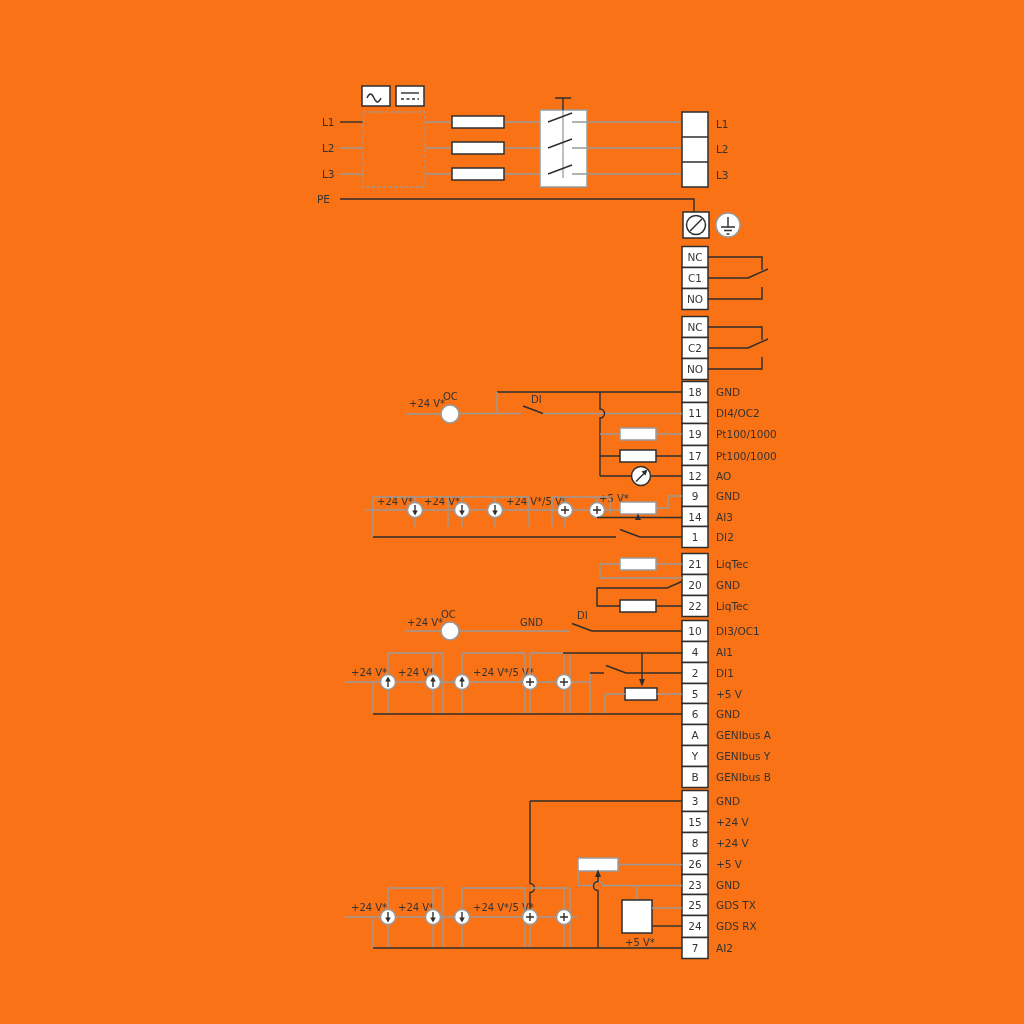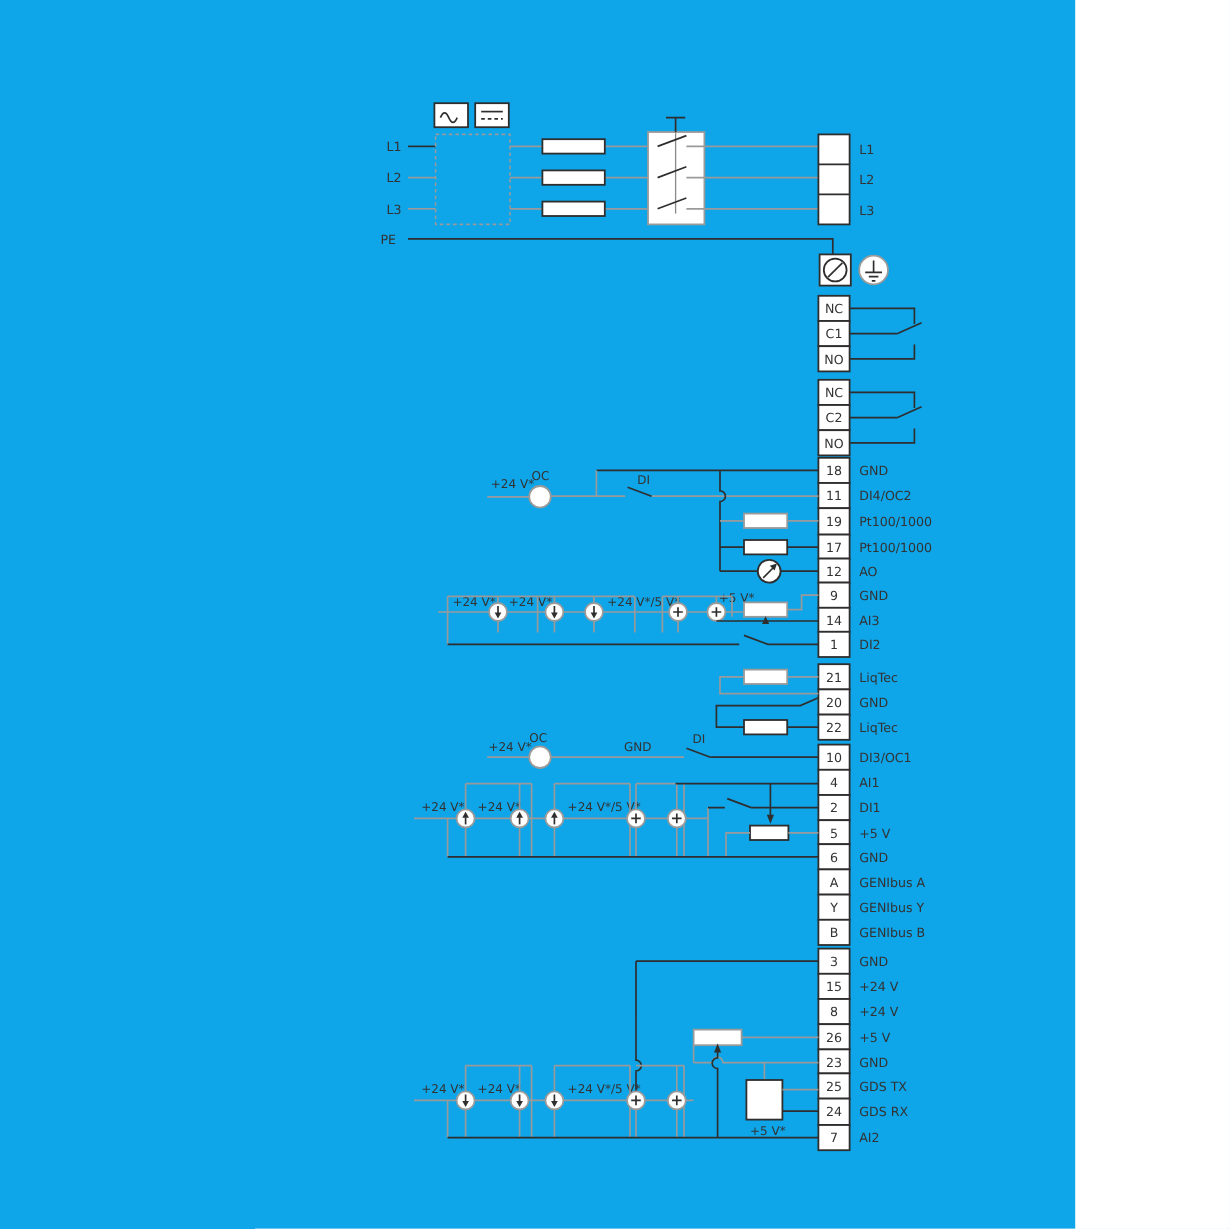--- a/index.html
+++ b/index.html
@@ -3,7 +3,7 @@
 <meta charset="utf-8">
 <style>
   html,body{margin:0;padding:0;background:#fff;}
-  .stage{width:896px;height:1024px;position:relative;background:#0ea5e9;font-family:"DejaVu Sans",sans-serif;}
+  .stage{width:1024px;height:1024px;position:relative;background:#f97316;font-family:"DejaVu Sans",sans-serif;}
   svg{position:absolute;left:0;top:0;}
   .w  {stroke:#9a9a9a;stroke-width:1.4;fill:none;}
   .wd {stroke:#2e2e2e;stroke-width:1.4;fill:none;}

